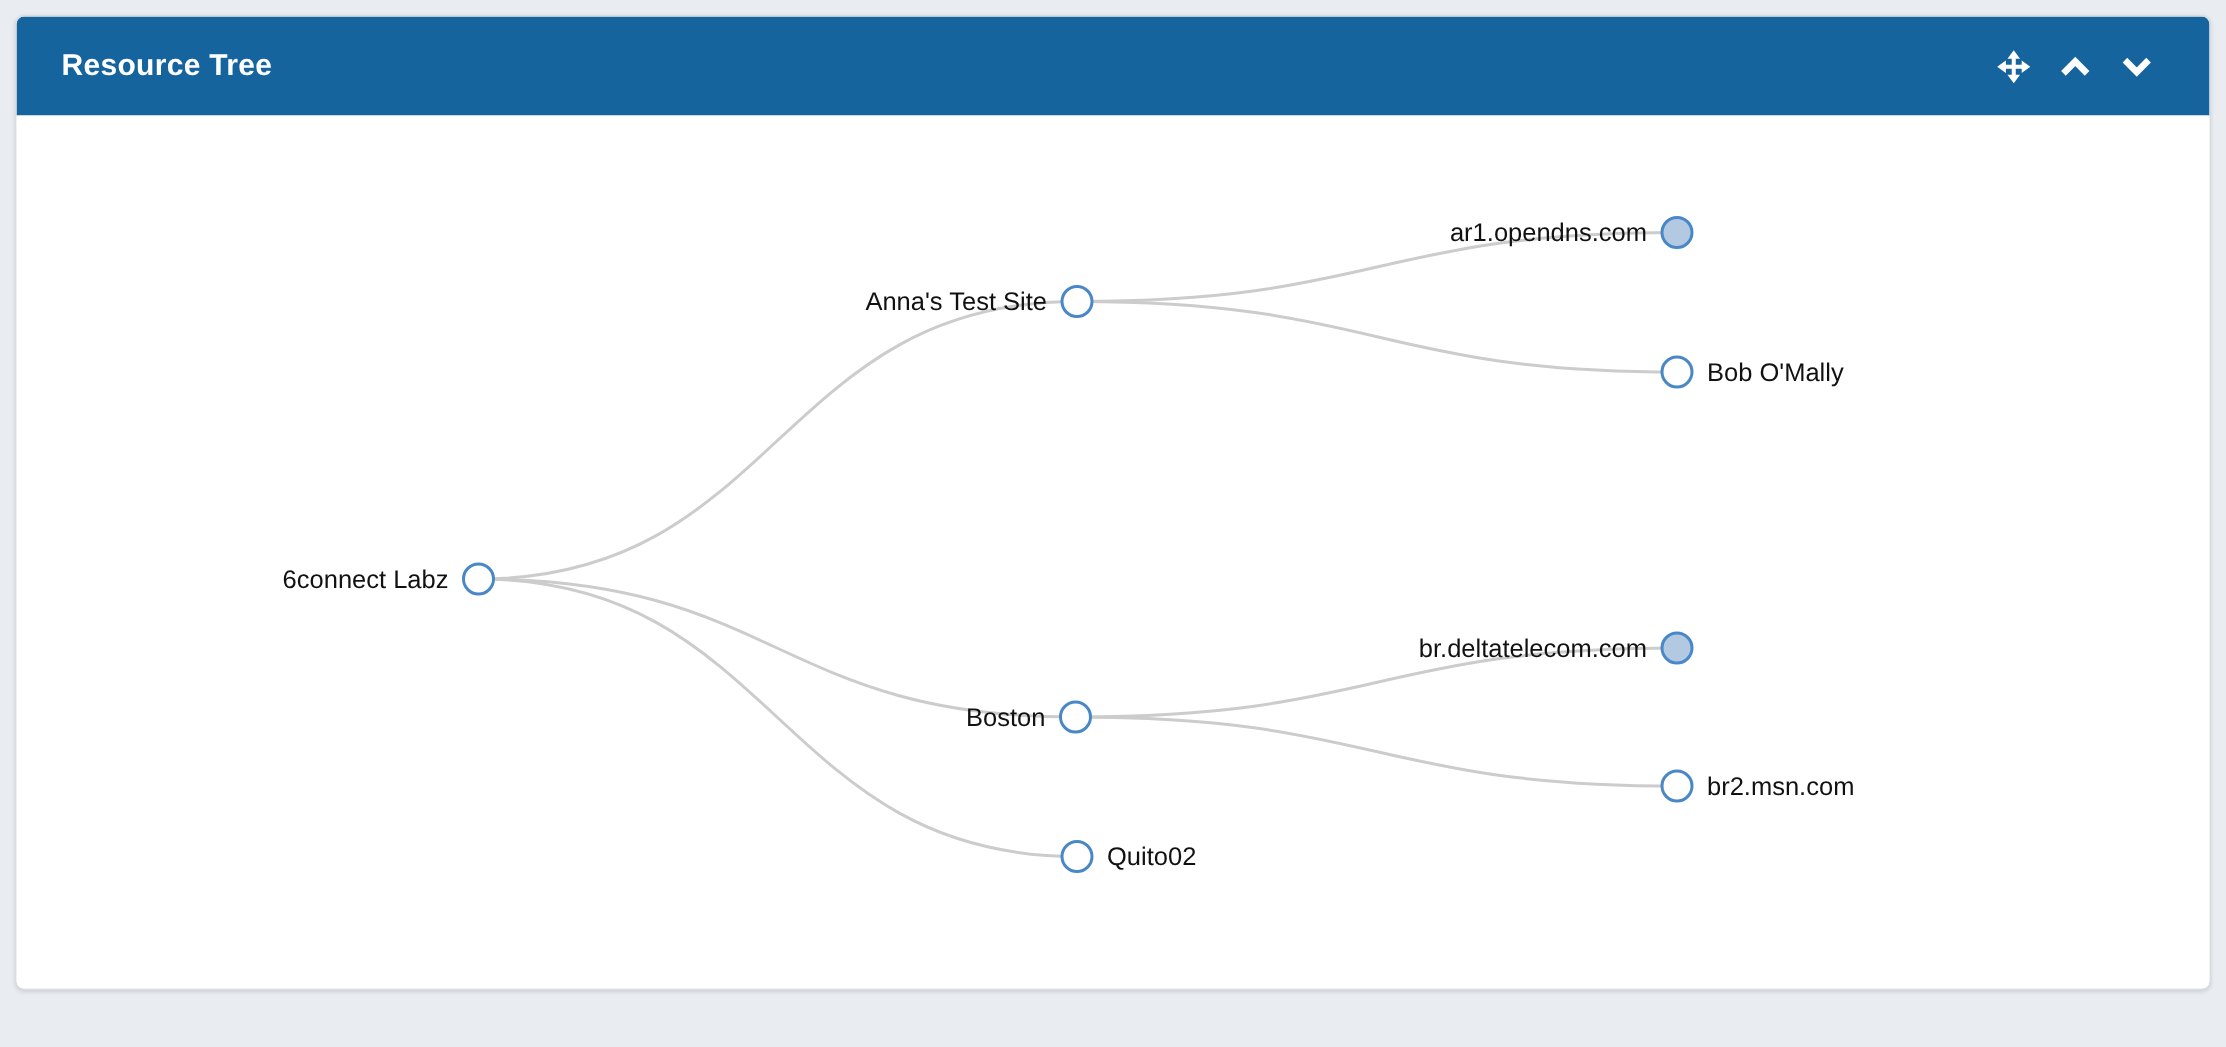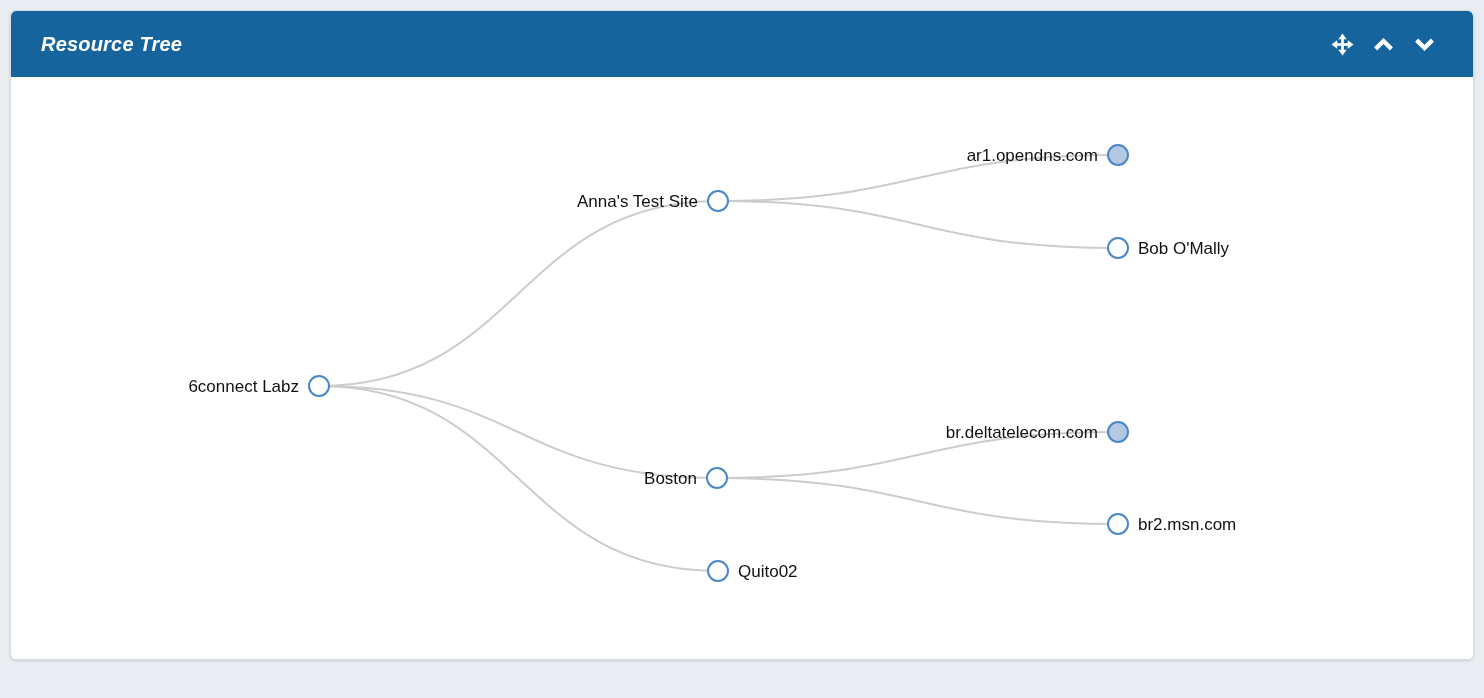--- a/index.html
+++ b/index.html
@@ -29,7 +29,6 @@
     font-size: 20px;
     font-weight: bold;
     letter-spacing: 0.2px;
-    font-style: italic;
   }
   .header-icons {
     display: flex;

